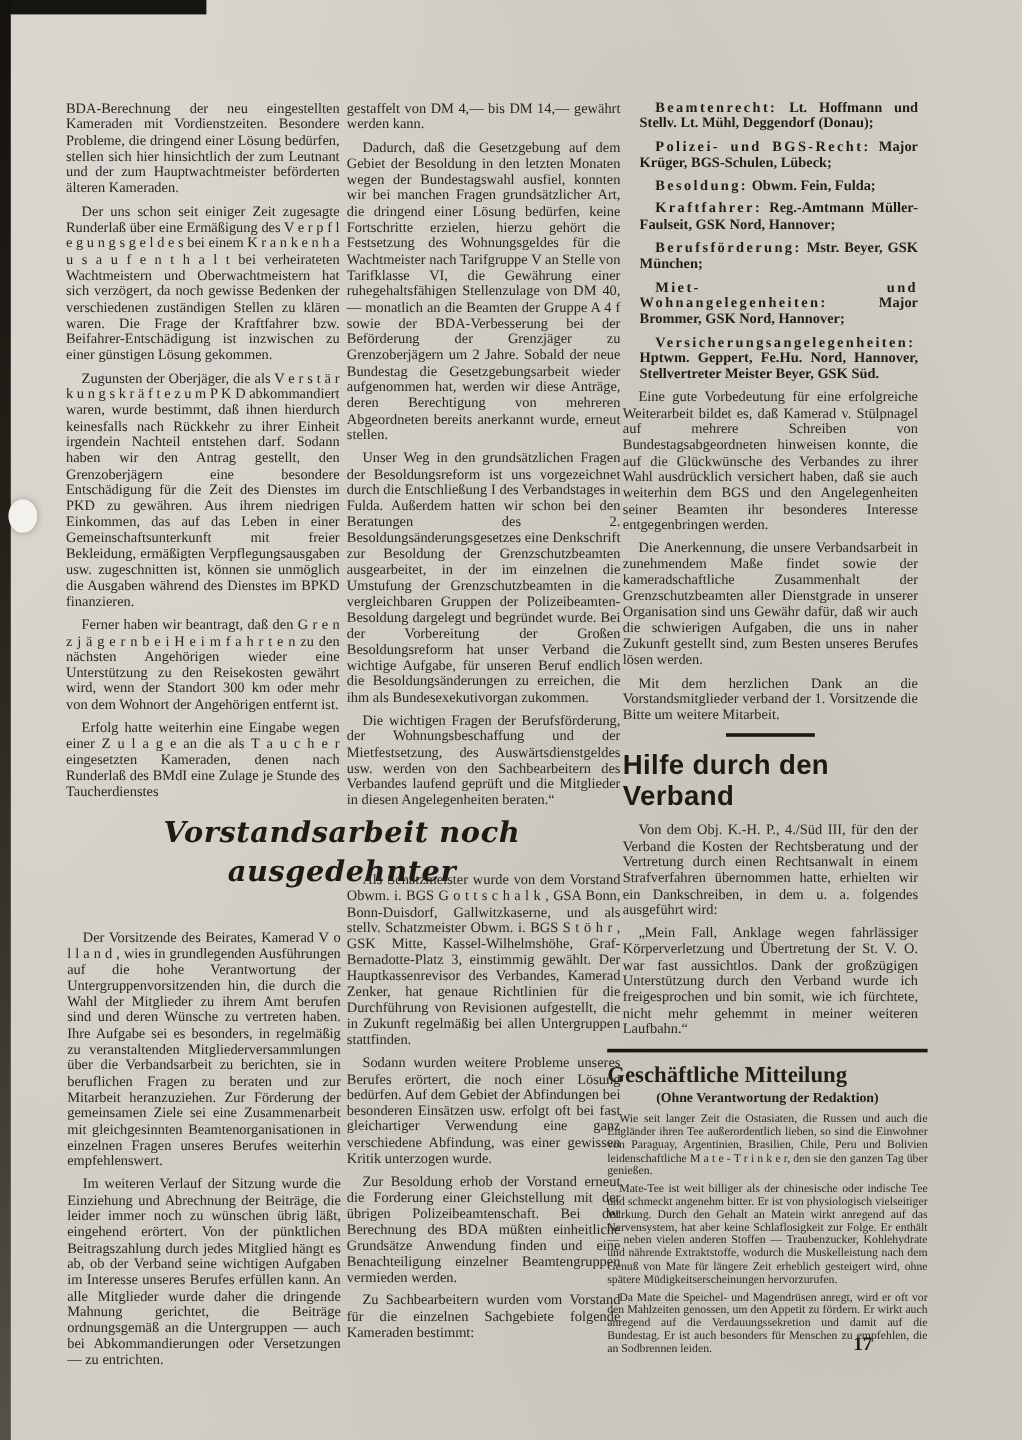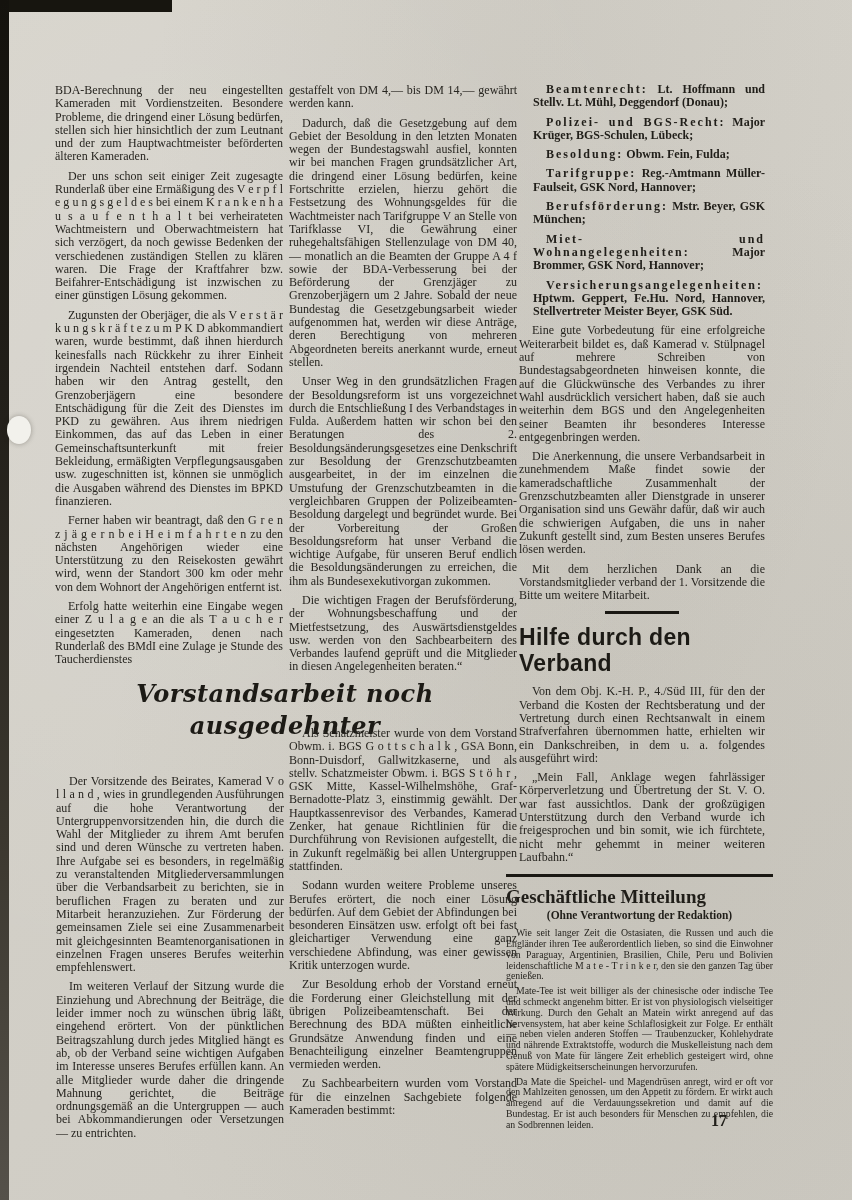--- a/index.html
+++ b/index.html
@@ -93,7 +93,7 @@
       <p class="sach-item"><span class="sach-role">Beamtenrecht:</span> <span>Lt. Hoffmann und Stellv. Lt. Mühl, Deggendorf (Donau);</span></p>
       <p class="sach-item"><span class="sach-role">Polizei- und BGS-Recht:</span> <span>Major Krüger, BGS-Schulen, Lübeck;</span></p>
       <p class="sach-item"><span class="sach-role">Besoldung:</span> <span>Obwm. Fein, Fulda;</span></p>
-      <p class="sach-item"><span class="sach-role">Tarifgruppe:</span> <span>Reg.-Amtmann Müller-Faulseit, GSK Nord, Hannover;</span></p>
+      <p class="sach-item"><span class="sach-role">Kraftfahrer:</span> <span>Reg.-Amtmann Müller-Faulseit, GSK Nord, Hannover;</span></p>
       <p class="sach-item"><span class="sach-role">Berufsförderung:</span> <span>Mstr. Beyer, GSK München;</span></p>
       <p class="sach-item"><span class="sach-role">Miet- und Wohnangelegenheiten:</span> <span>Major Brommer, GSK Nord, Hannover;</span></p>
       <p class="sach-item"><span class="sach-role">Versicherungsangelegenheiten:</span> <span>Hptwm. Geppert, Fe.Hu. Nord, Hannover, Stellvertreter Meister Beyer, GSK Süd.</span></p>

